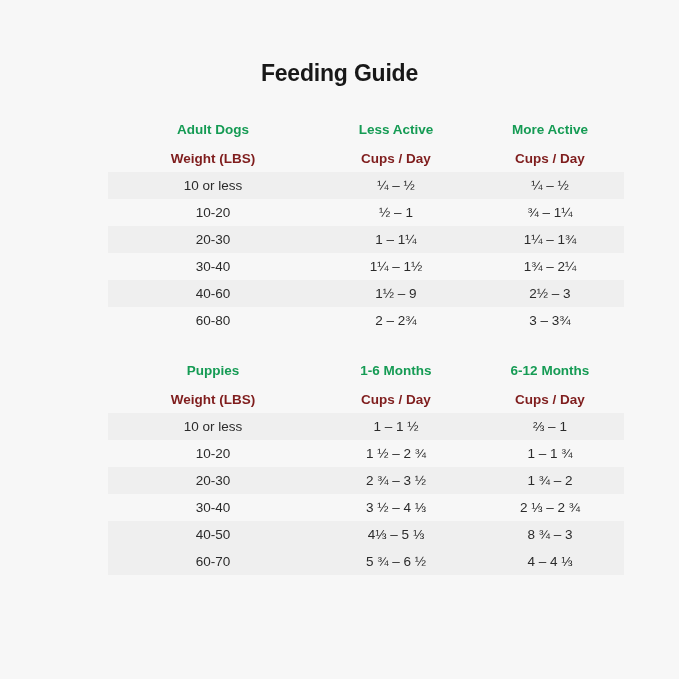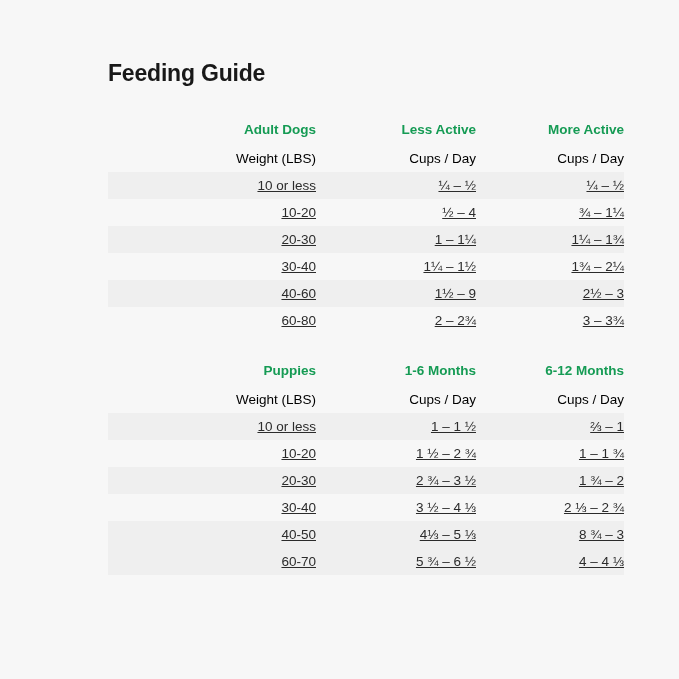--- a/index.html
+++ b/index.html
@@ -27,6 +27,7 @@
     letter-spacing: -0.2px;
     color: #181818;
     margin: 14px 0 26px 0;
+    text-align: center;
   }
   table.guide {
     width: 456px;

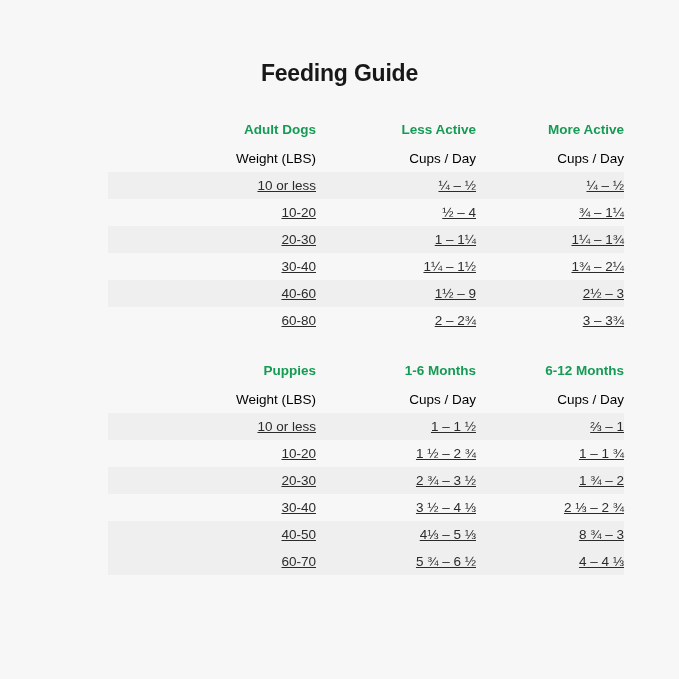--- a/index.html
+++ b/index.html
@@ -39,7 +39,7 @@
   table.guide col.c2 { width: 148px; }
 
   table.guide td, table.guide th {
-    text-align: right;
+    text-align: center;
     padding: 0;
     vertical-align: middle;
   }

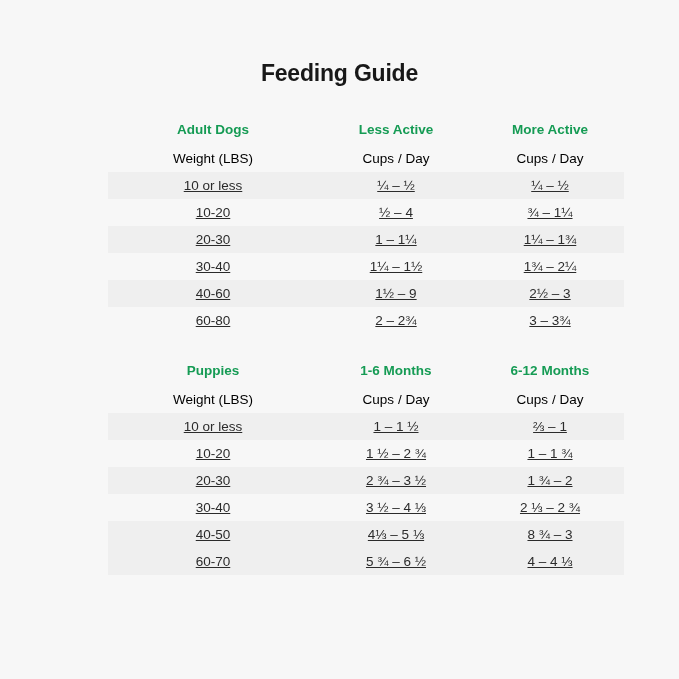--- a/index.html
+++ b/index.html
@@ -53,9 +53,9 @@
     background: transparent;
   }
   tr.col-head td {
-    font-weight: normal;
+    font-weight: bold;
     font-size: 13.5px;
-    color: #000000;
+    color: #7f1d1d;
     height: 27px;
     background: transparent;
   }

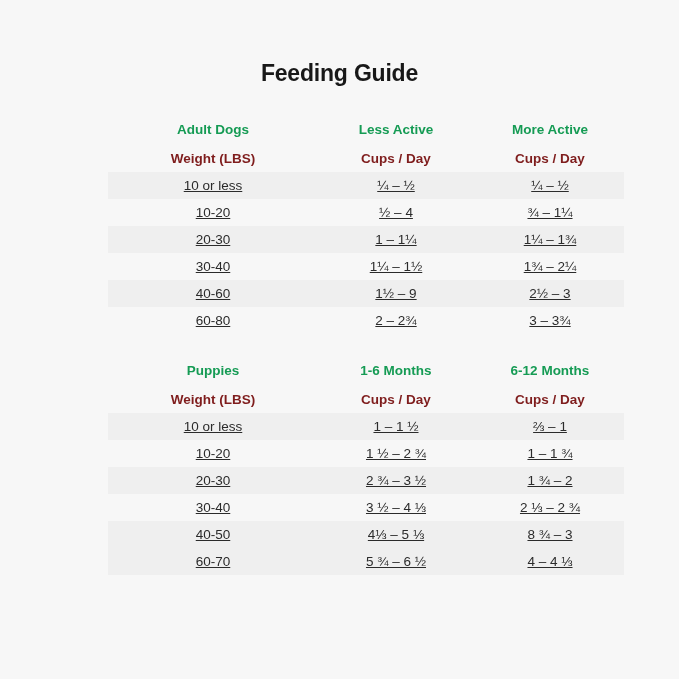--- a/index.html
+++ b/index.html
@@ -64,7 +64,6 @@
     color: #2b2b2b;
     height: 27px;
     padding-top: 0;
-    text-decoration: underline;
   }
   tr.data.alt td {
     background: #efefef;

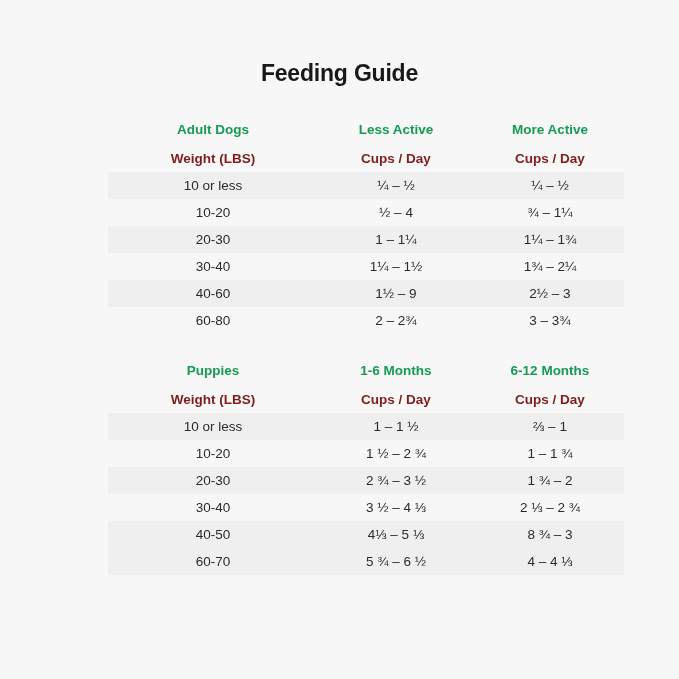--- a/index.html
+++ b/index.html
@@ -108,7 +108,7 @@
       </tr>
       <tr class="data">
         <td>10-20</td>
-        <td>½ – 4</td>
+        <td>½ – 1</td>
         <td>¾ – 1¼</td>
       </tr>
       <tr class="data alt">

